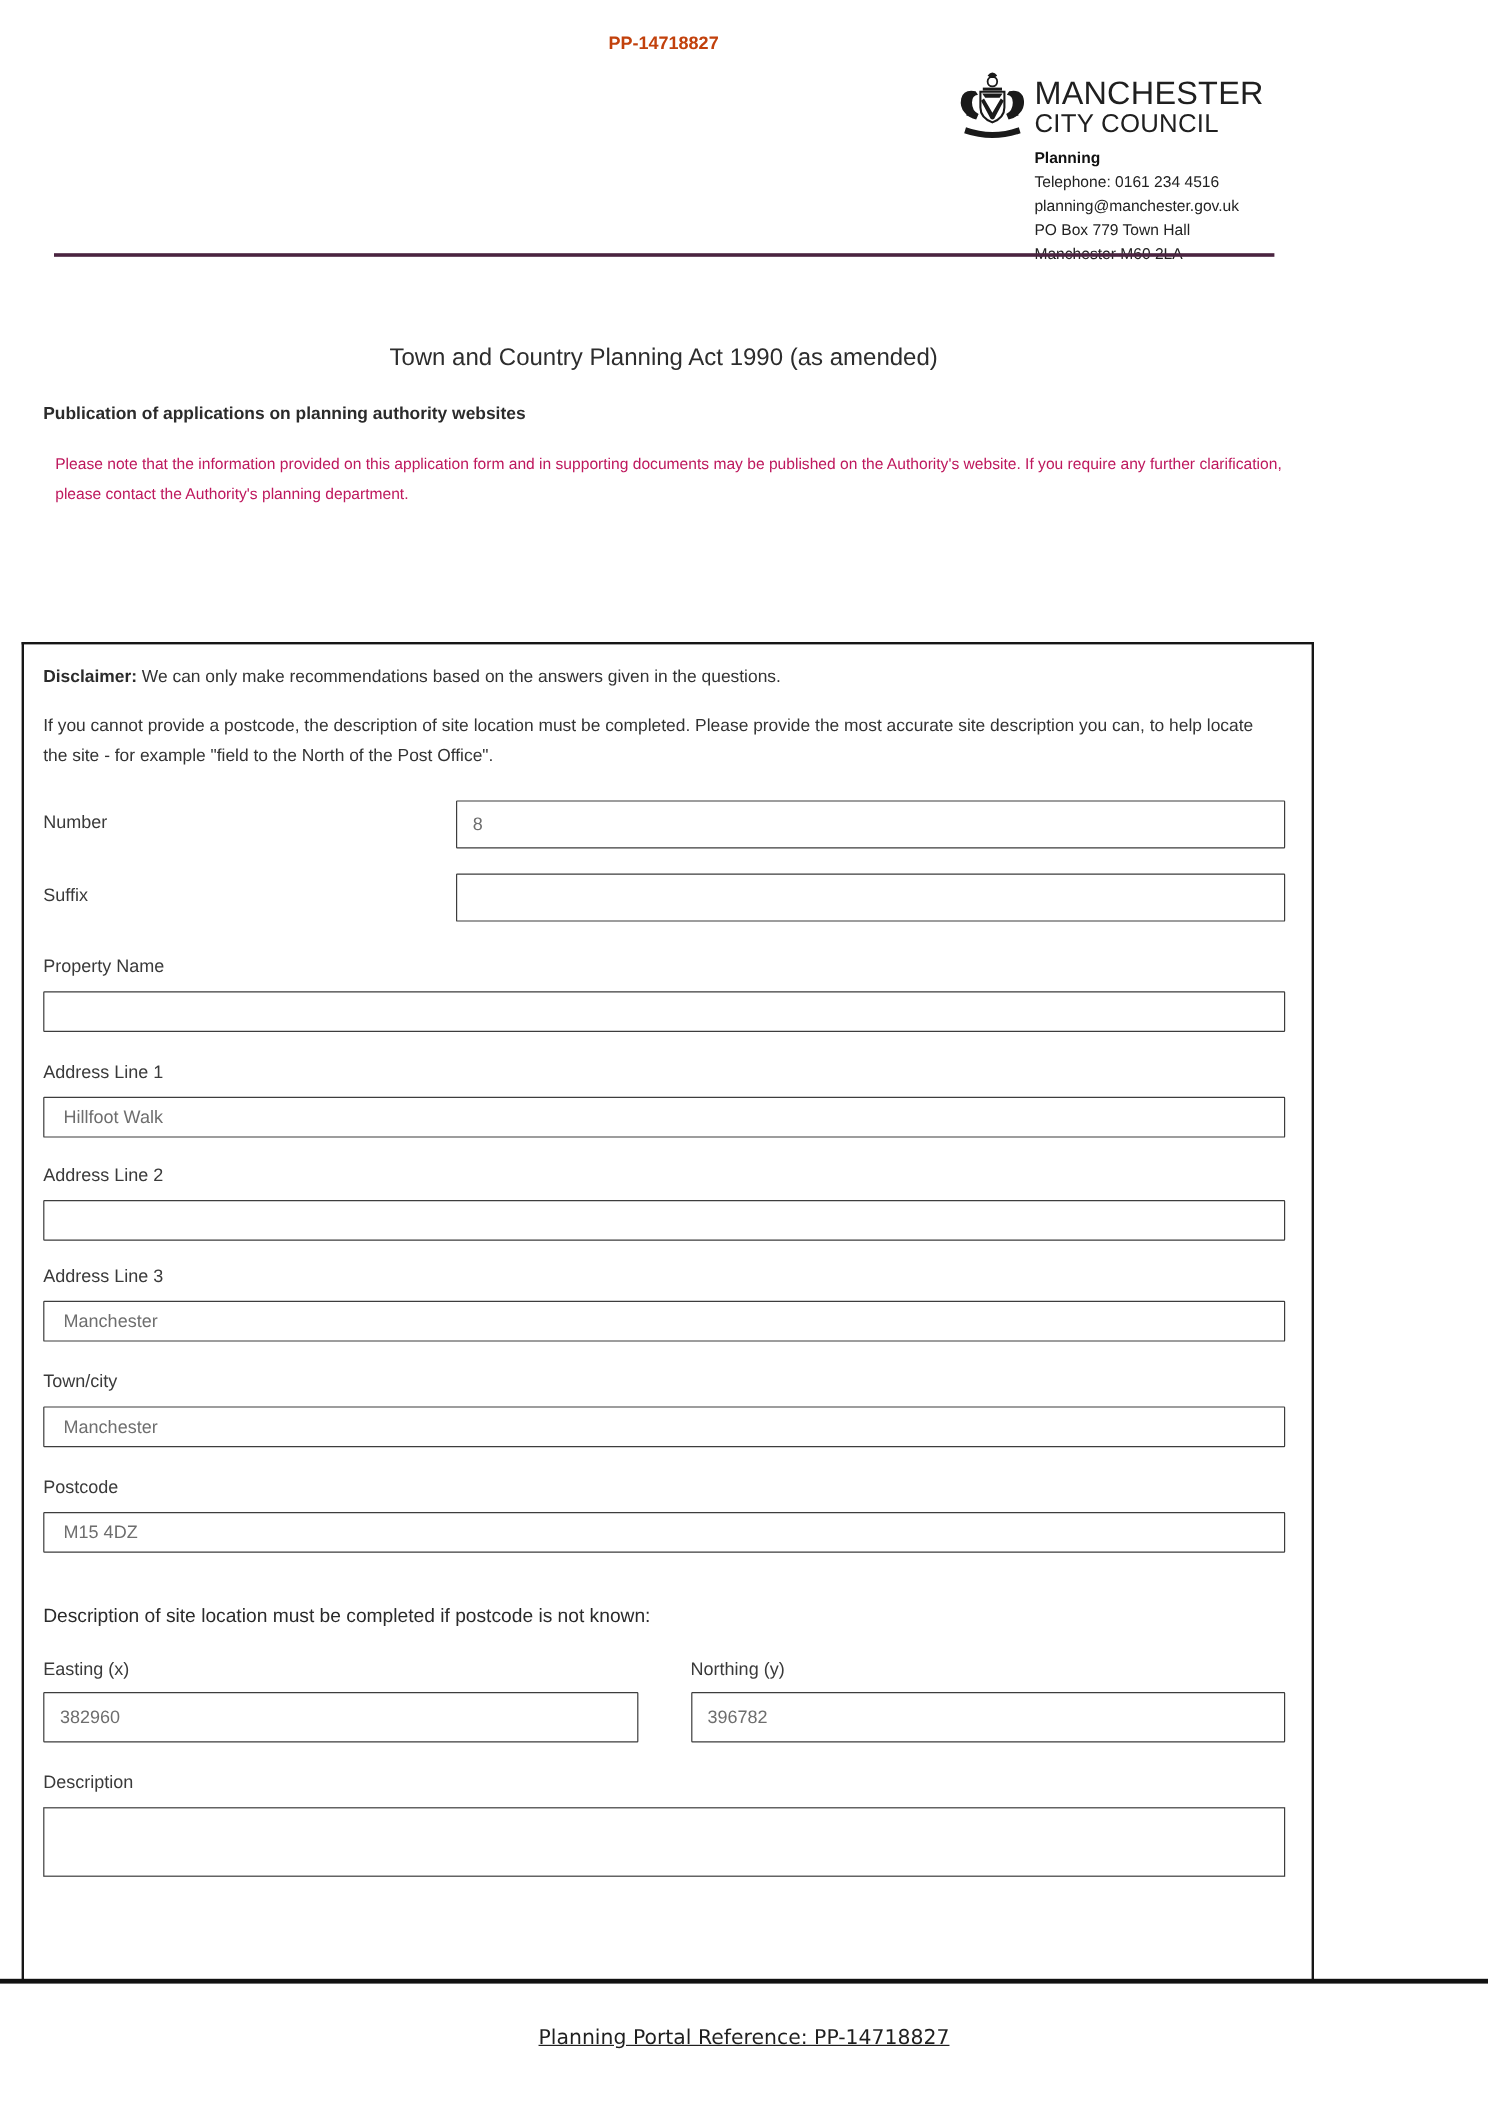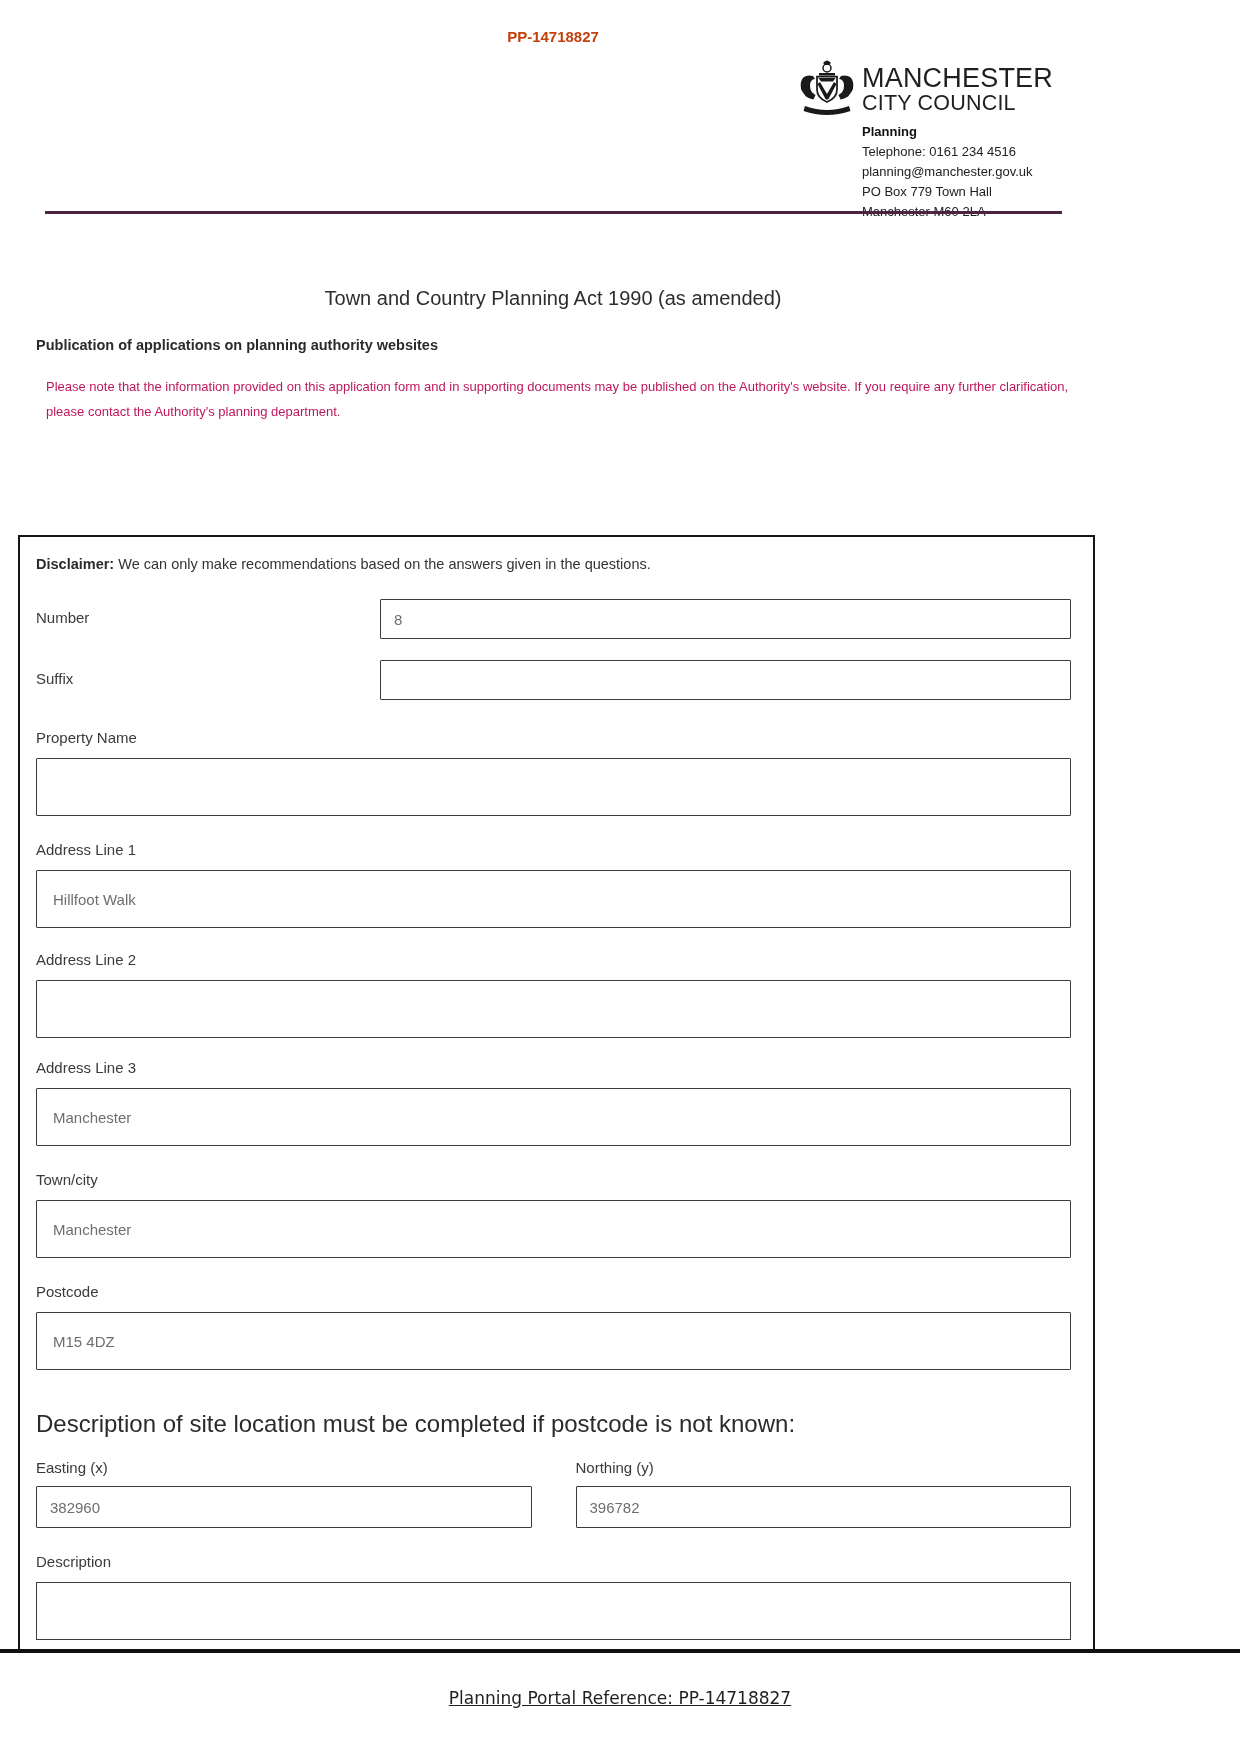--- a/index.html
+++ b/index.html
@@ -139,6 +139,7 @@
       <span>We can only make recommendations based on the answers given in the questions.</span>
     </div>
 
+    <div class="site-intro">If you cannot provide a postcode, the description of site location must be completed. Please provide the most accurate site description you can, to help locate the site - for example "field to the North of the Post Office".</div>
 
     <div class="inline-row">
       <div class="flabel">Number</div>

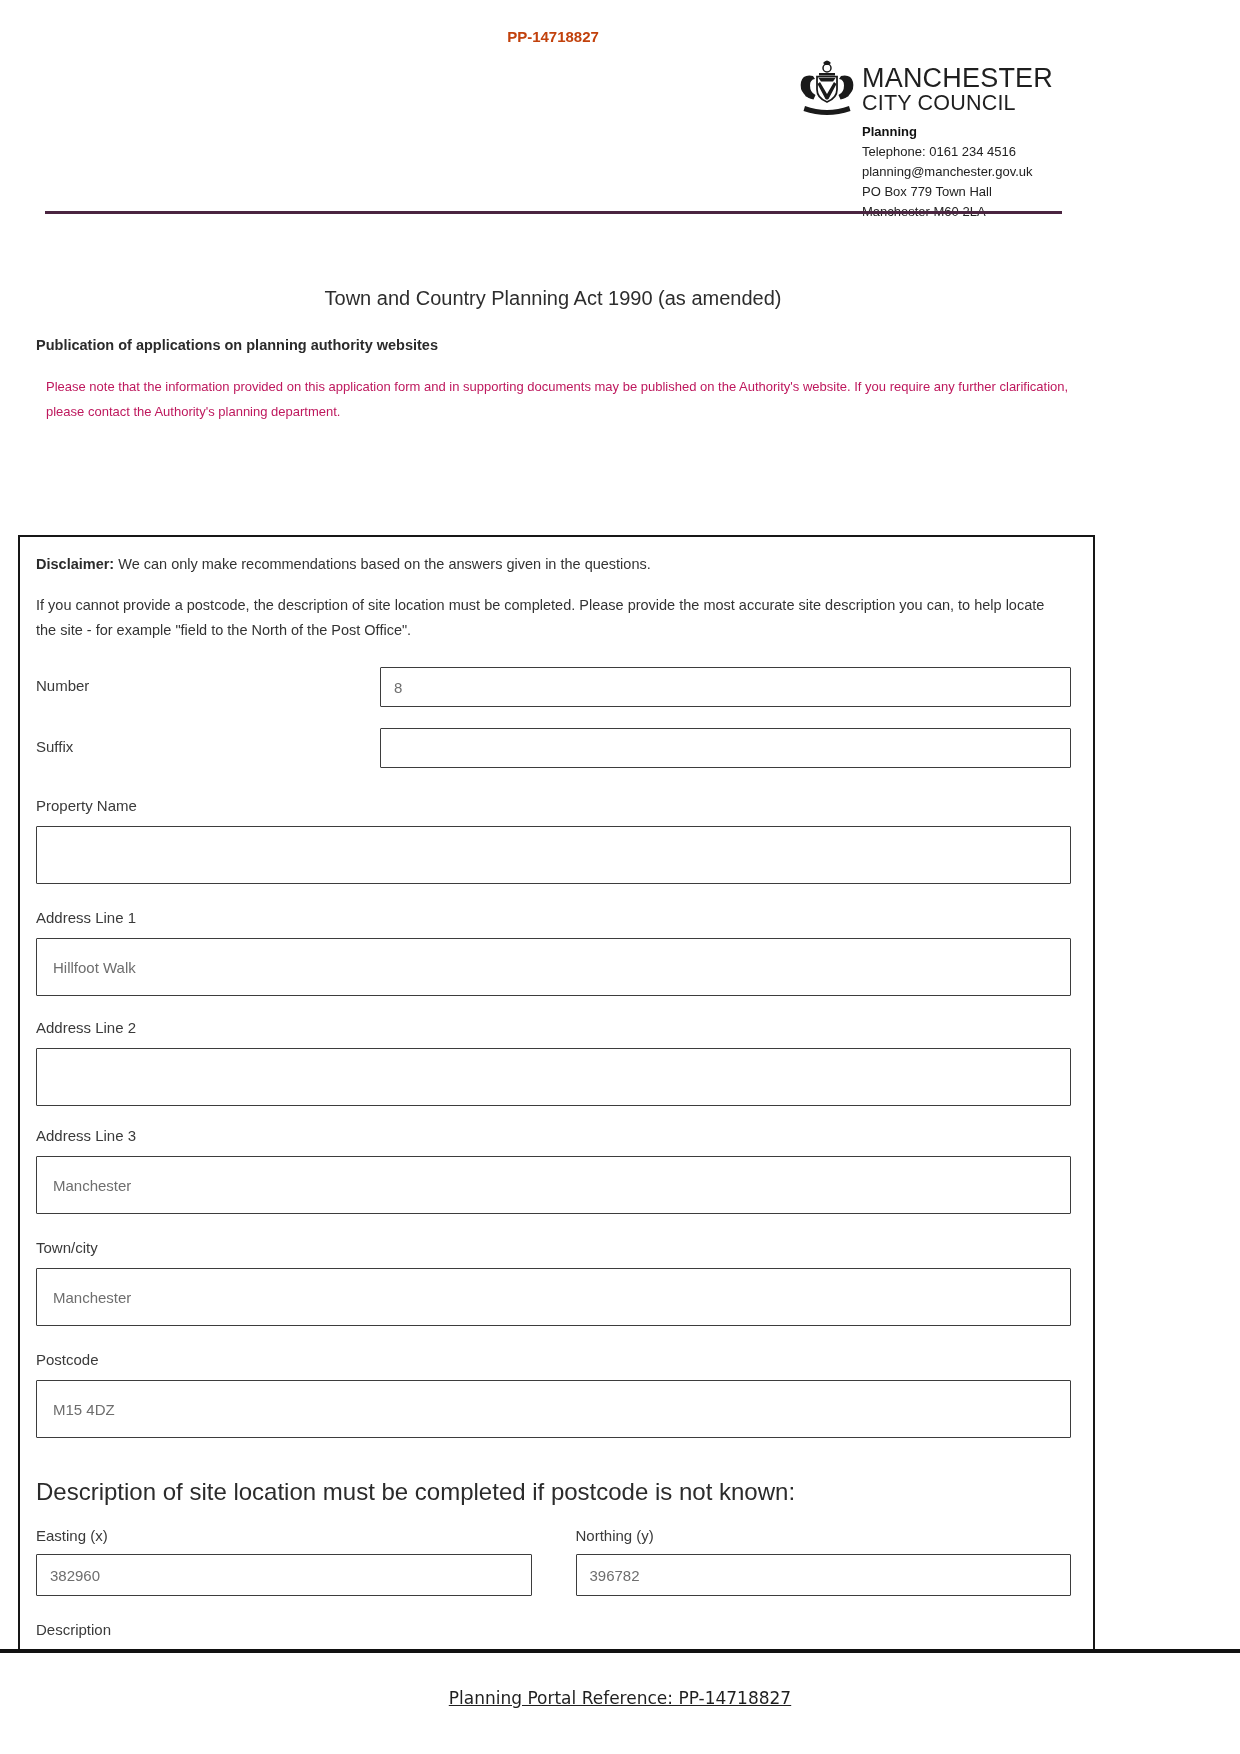--- a/index.html
+++ b/index.html
@@ -62,7 +62,7 @@
     font-size: 15px; color: #6e6e6e; padding: 0 13px; outline: none;
   }
   .finput input.box { height: 40px; }
-  .fgroup input.box { height: 58px; padding-left: 16px; }
+  .fgroup input.box { height: 34px; padding-left: 16px; }
 
   .fgroup { margin-top: 24px; }
   .fgroup.g-al2 { margin-top: 22px; }

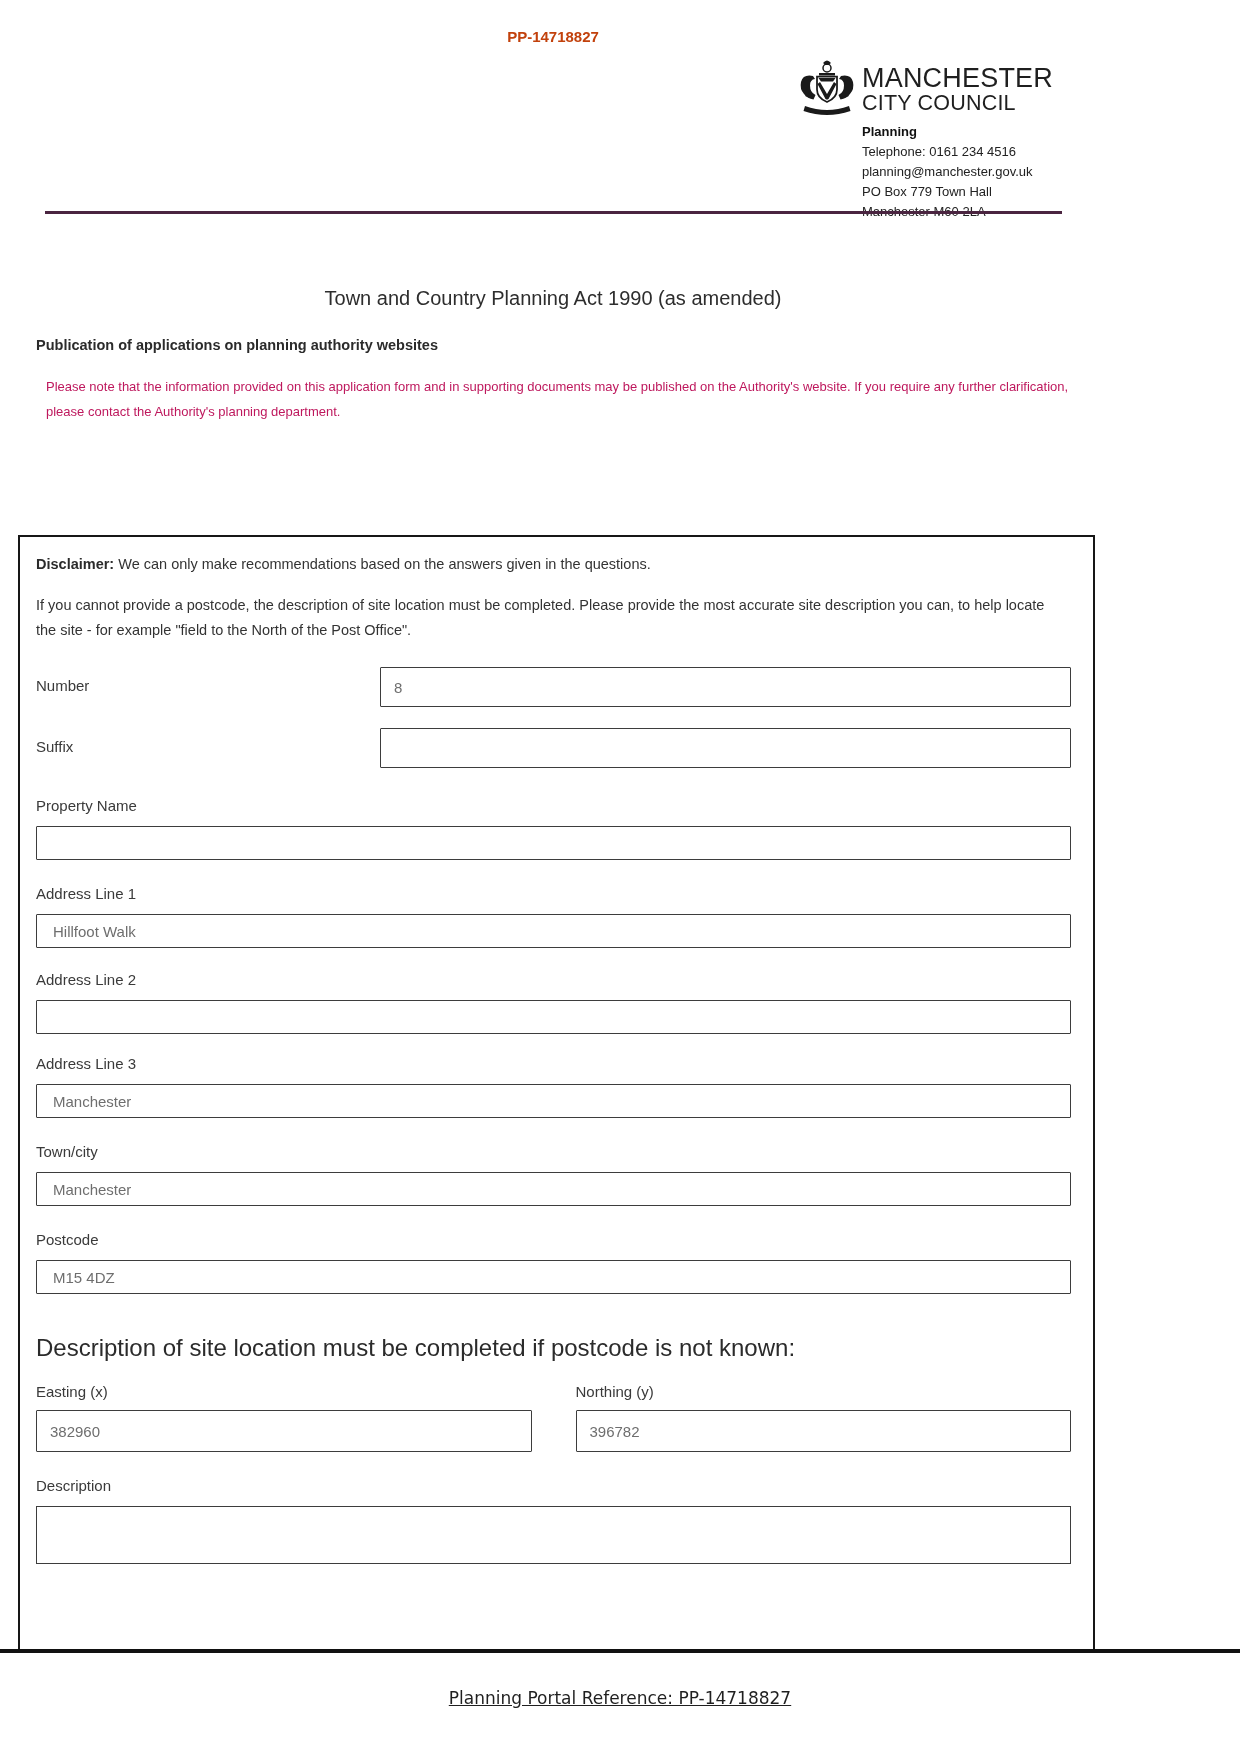--- a/index.html
+++ b/index.html
@@ -69,7 +69,7 @@
   .fgroup.g-al3 { margin-top: 20px; }
   .fgroup .flabel { font-size: 15px; color: #3a3a3a; line-height: 20px; margin-bottom: 10px; }
 
-  .desc-heading { margin-top: 40px; font-size: 24px; line-height: 28px; color: #2b2b2b; }
+  .desc-heading { margin-top: 40px; font-size: 16px; line-height: 28px; color: #2b2b2b; }
 
   .coord-row { display: flex; gap: 44px; margin-top: 20px; }
   .coord-col { flex: 1; }

